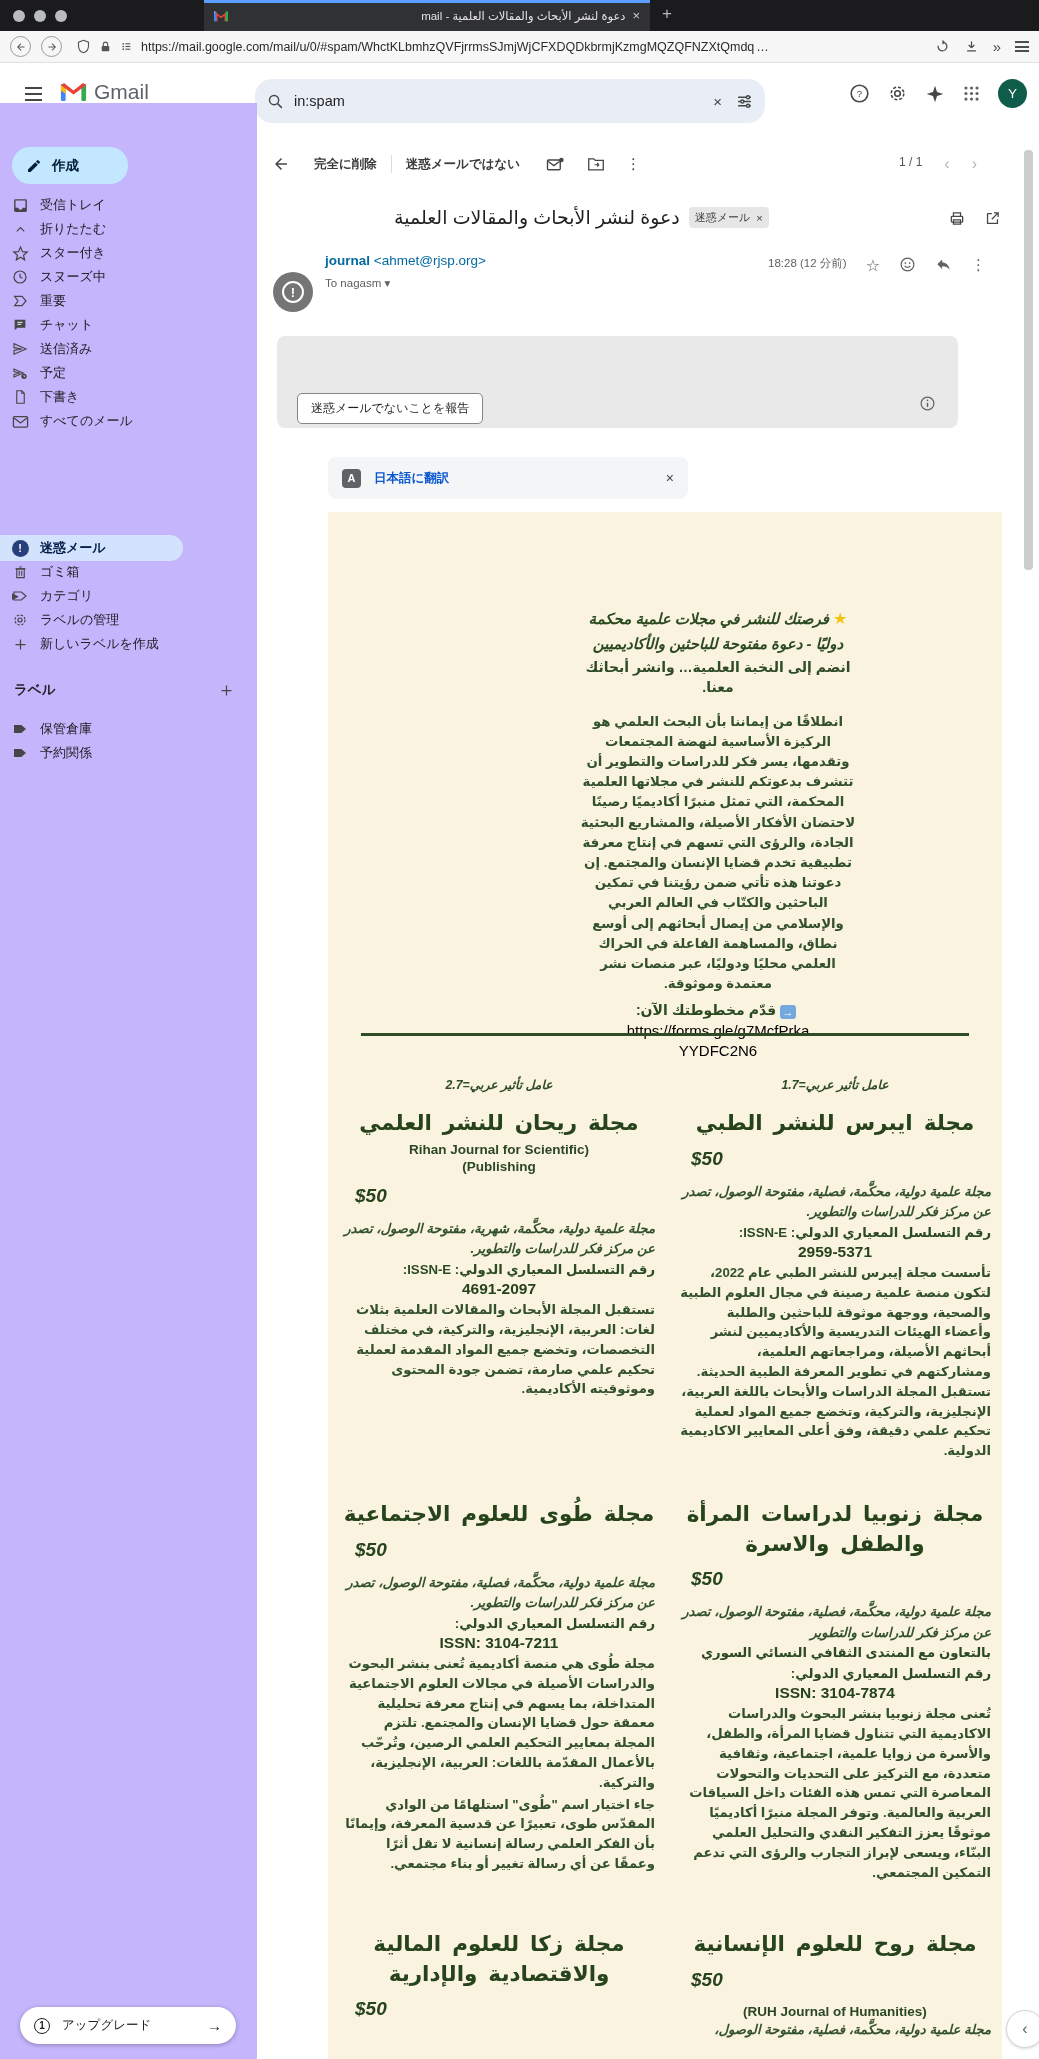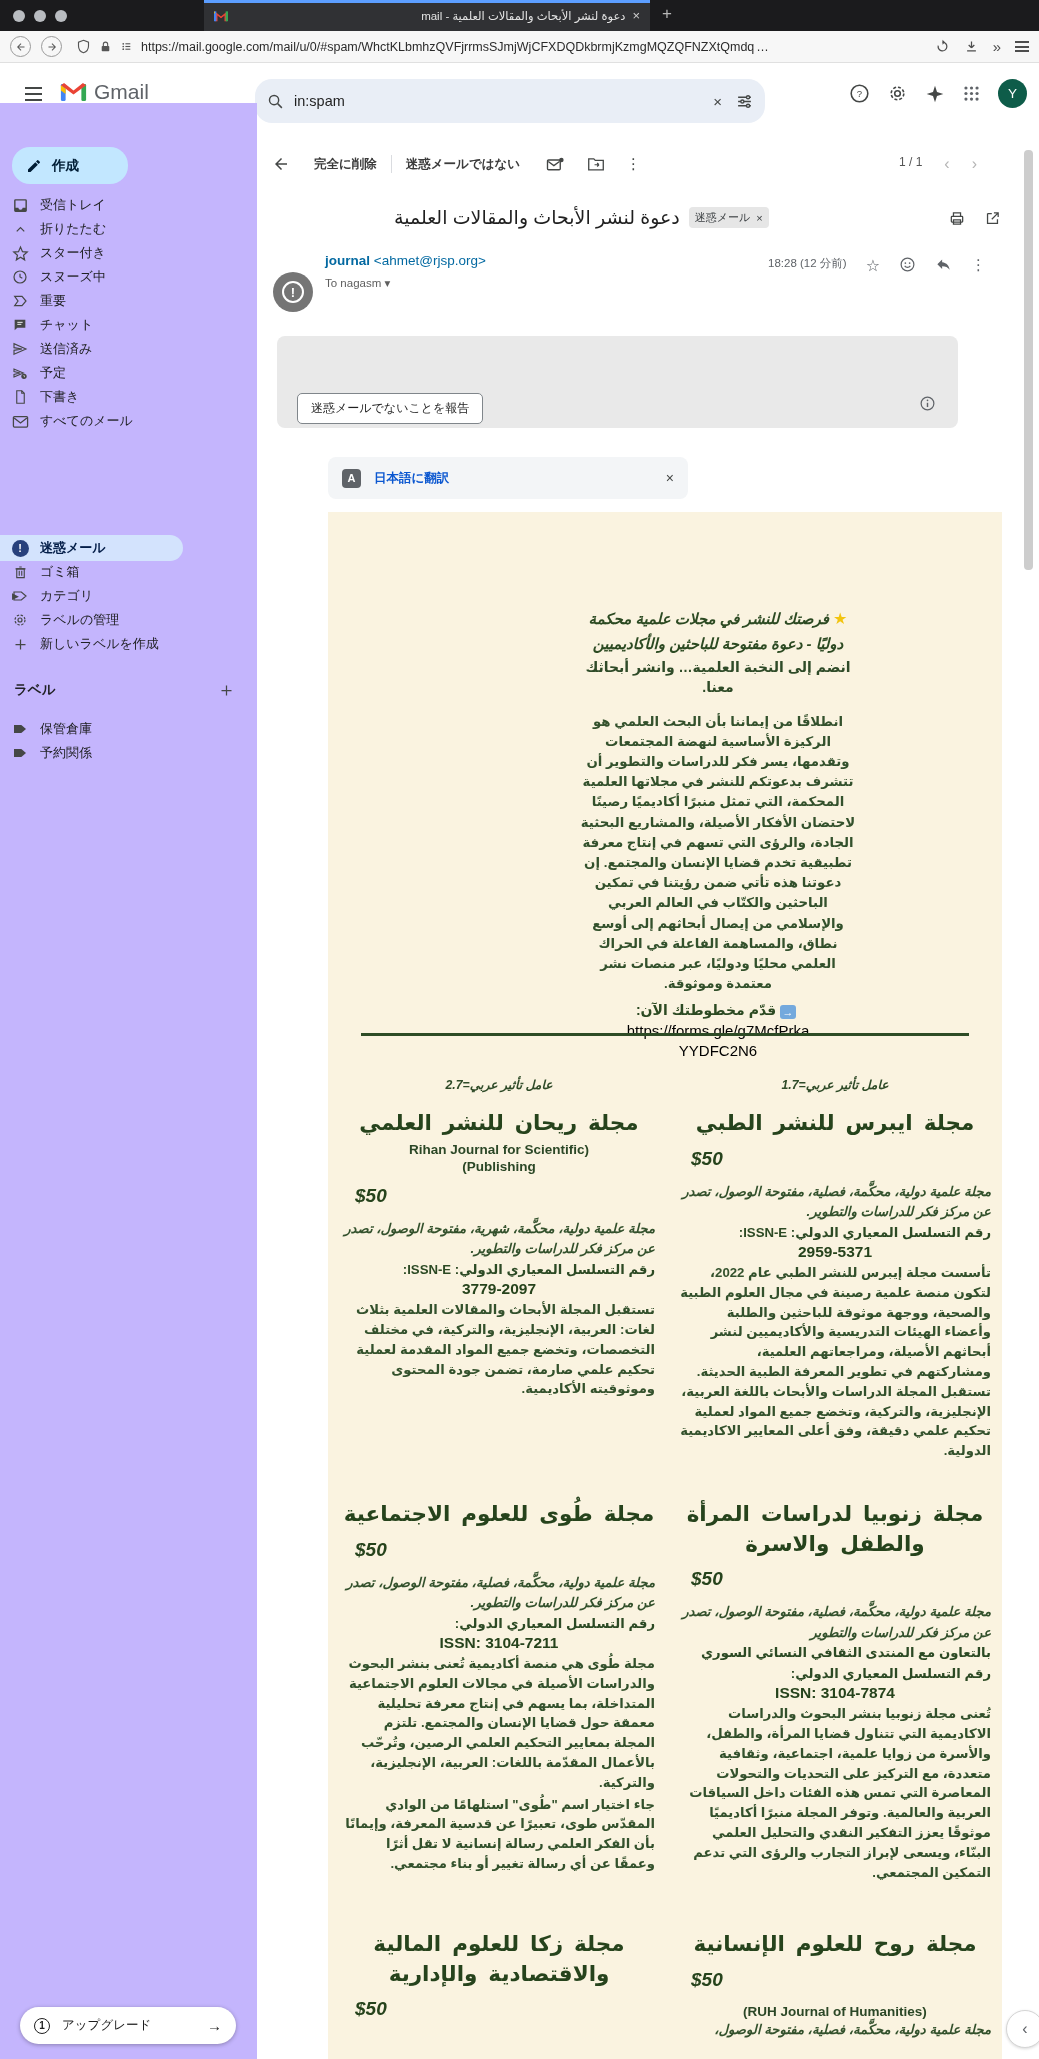--- a/index.html
+++ b/index.html
@@ -510,7 +510,7 @@
         <div class="price">$50</div>
         <p class="jdesc">مجلة علمية دولية، محكَّمة، شهرية، مفتوحة الوصول، تصدر عن مركز فكر للدراسات والتطوير.</p>
         <p class="jissn">رقم التسلسل المعياري الدولي: ISSN-E:</p>
-        <div class="jnum">3779-2097</div>
+        <div class="jnum">4691-2097</div>
         <p class="jabout">تستقبل المجلة الأبحاث والمقالات العلمية بثلاث لغات: العربية، الإنجليزية، والتركية، في مختلف التخصصات، وتخضع جميع المواد المقدمة لعملية تحكيم علمي صارمة، تضمن جودة المحتوى وموثوقيته الأكاديمية.</p>
       </div>
     </div>

